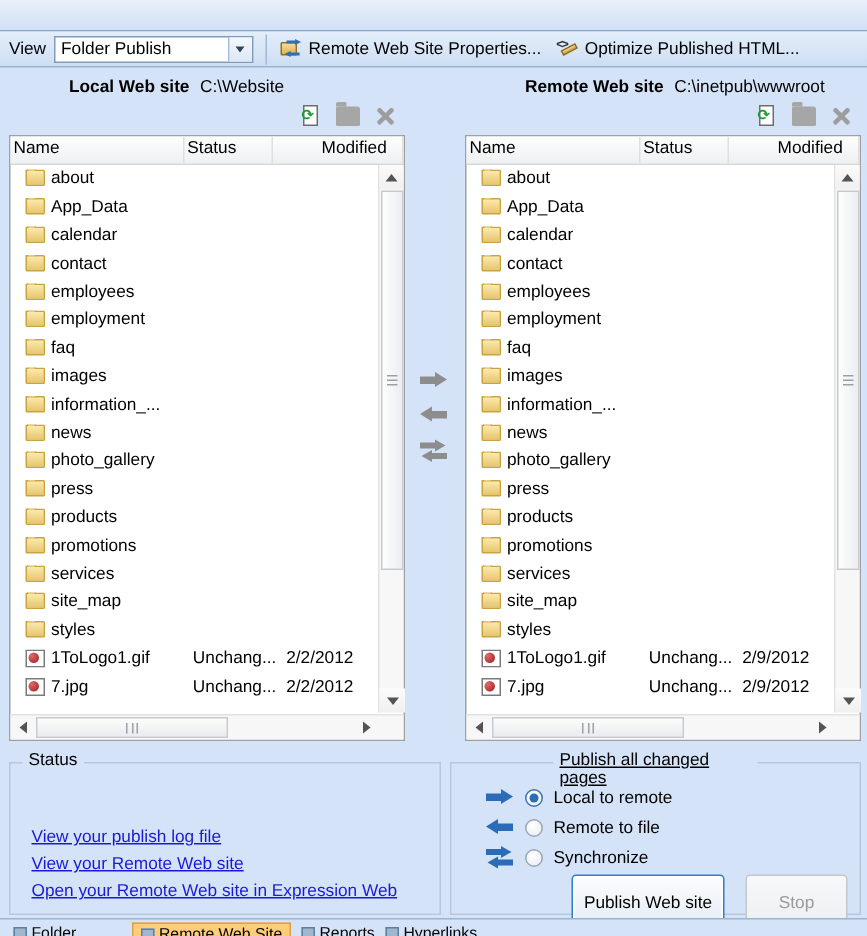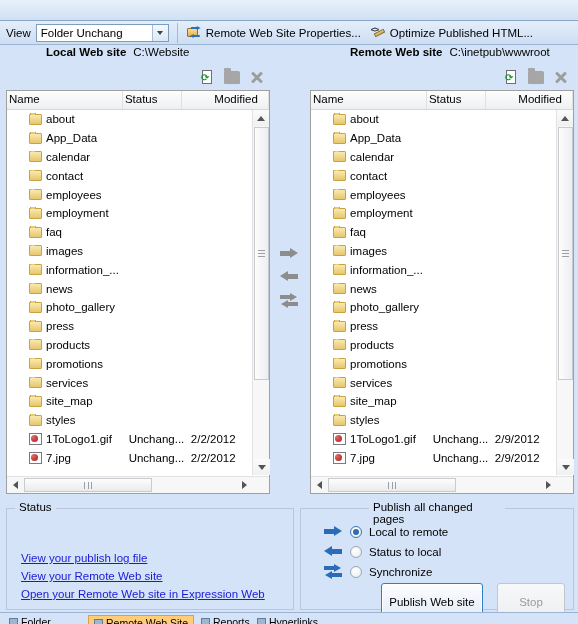--- a/index.html
+++ b/index.html
@@ -224,7 +224,7 @@
   <div class="toolbar">
     <span class="tb-label">View</span>
     <div class="combo">
-      <span class="ctext">Folder Unchang</span>
+      <span class="ctext">Folder Publish</span>
       <span class="cbtn">
           <i class="caret"></i>
         </span>

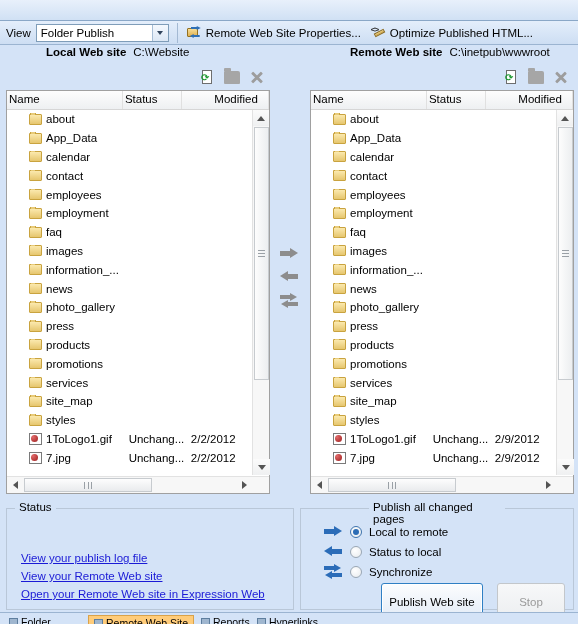--- a/index.html
+++ b/index.html
@@ -62,7 +62,7 @@
      background:linear-gradient(#f4d98b,#c99a33);transform:rotate(-28deg);border:1px solid #8c6a1c;box-sizing:border-box;}
 
   
-  .pathrow{position:absolute;top:46px;height:18px;display:flex;align-items:flex-start;font-size:11.5px;padding-left:39px;}
+  .pathrow{position:absolute;top:46px;height:18px;display:flex;align-items:flex-end;font-size:11.5px;padding-left:39px;}
   .pathrow .ttl{font-weight:bold;}
   .pathrow .pth{margin-left:7px;}
   #localPath{left:7px;}

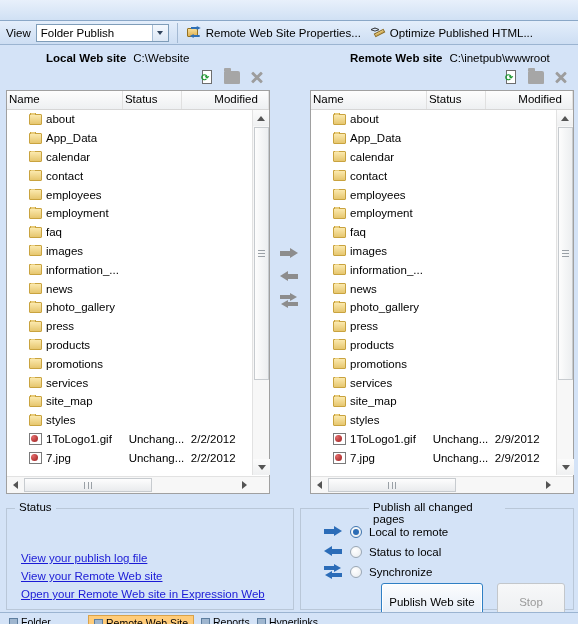--- a/index.html
+++ b/index.html
@@ -100,7 +100,7 @@
 
   .rows{position:absolute;left:0;top:19px;right:17px;bottom:18px;overflow:hidden;}
   .row{display:flex;height:18.8px;align-items:center;font-size:11.5px;white-space:nowrap;}
-  .row .cname{width:123px;display:flex;align-items:center;gap:4px;padding-left:22px;box-sizing:border-box;overflow:hidden;}
+  .row .cname{width:123px;display:flex;align-items:flex-start;gap:4px;padding-left:10px;box-sizing:border-box;overflow:hidden;}
   .row .cstat{width:63px;overflow:hidden;}
   .row .cmod{width:62px;overflow:hidden;}
 

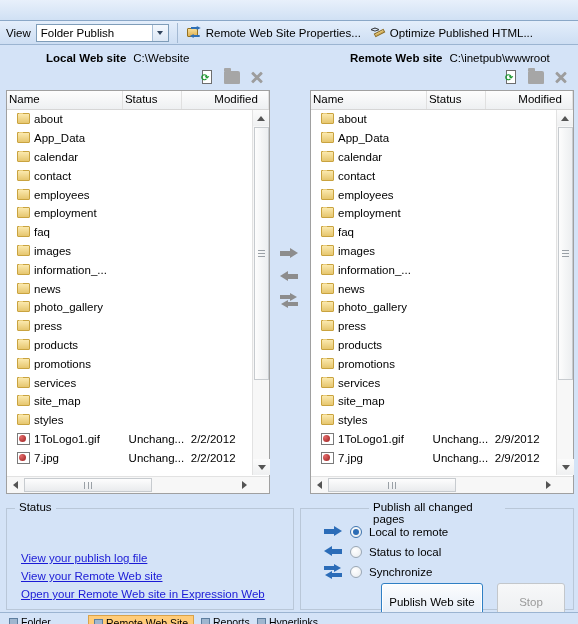--- a/index.html
+++ b/index.html
@@ -164,7 +164,7 @@
   .gbox>.cap{position:absolute;top:-8px;left:8px;background:#d4e3f7;padding:0 4px;font-size:11.5px;}
   #statusBox{left:6px;top:508px;width:286px;height:100px;}
   #publishBox{left:300px;top:508px;width:272px;height:100px;}
-  #publishBox>.cap{left:50%;transform:translateX(-50%);}
+  #publishBox>.cap{left:50%;transform:translateX(-50%);text-decoration:underline;}
 
   .stat-line{position:absolute;left:14px;font-size:11.5px;white-space:nowrap;}
   #sl1{top:9px;} #sl2{top:25px;}

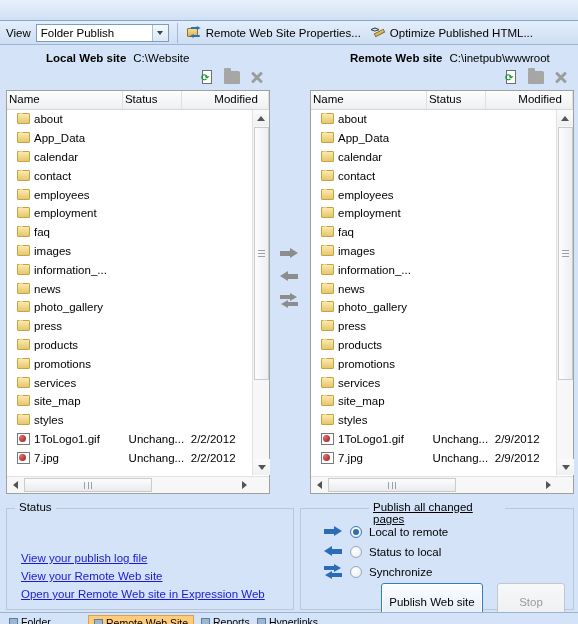--- a/index.html
+++ b/index.html
@@ -687,7 +687,7 @@
     <div class="radiorow" id="rr2">
       <span class="barrow l"></span>
       <span class="radio"></span>
-      <span>Status to local</span>
+      <span>Remote to file</span>
     </div>
     <div class="radiorow" id="rr3">
       <span class="barrow s">

